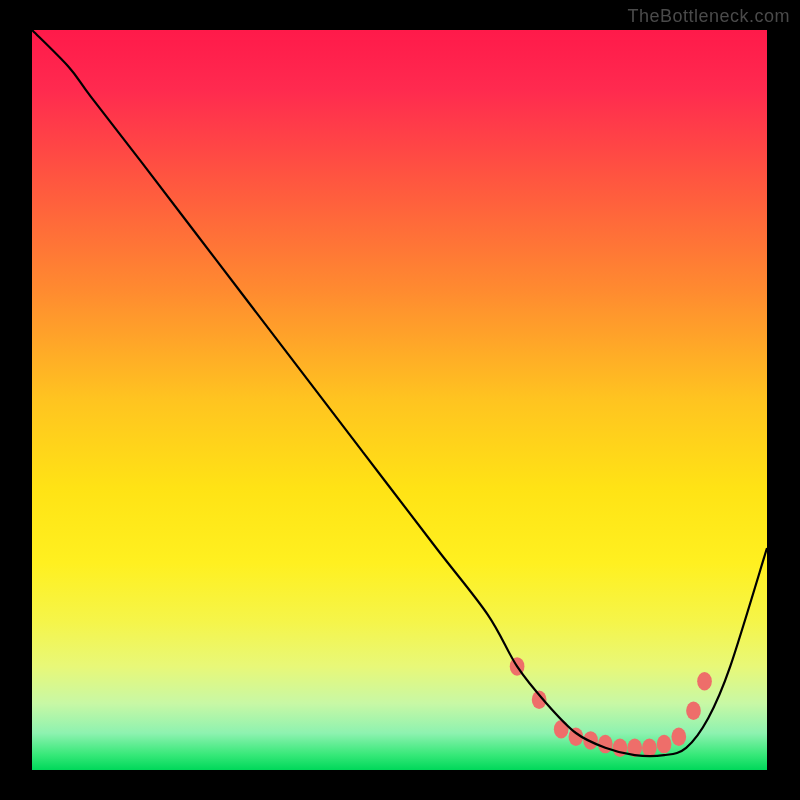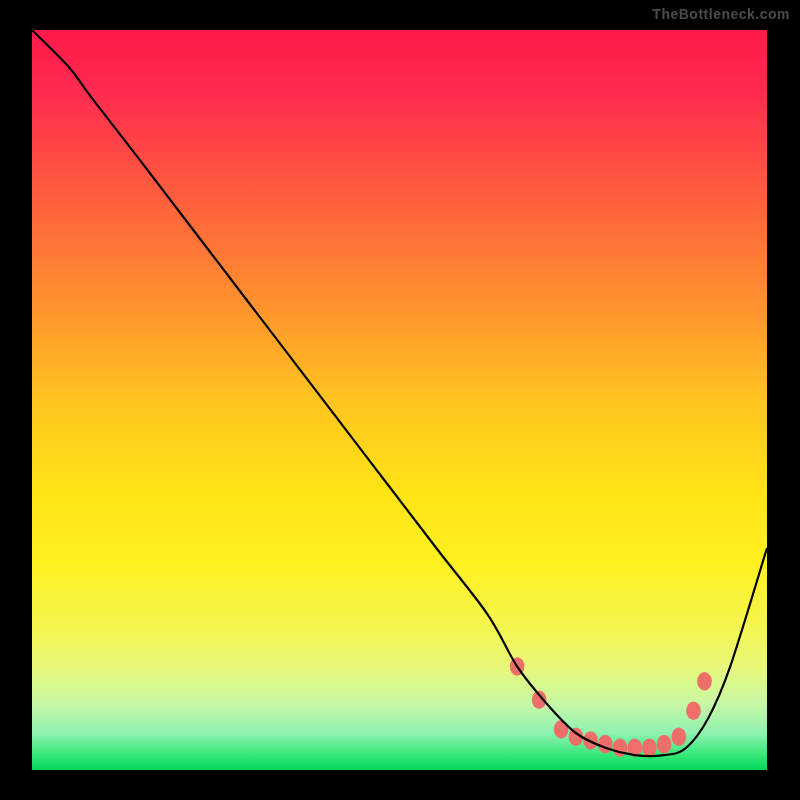--- a/index.html
+++ b/index.html
@@ -17,8 +17,8 @@
     top: 6px;
     right: 10px;
     color: #4a4a4a;
-    font-size: 14px;
-    font-weight: 700;
+    font-size: 18px;
+    font-weight: 400;
     letter-spacing: 0.5px;
     z-index: 5;
   }

